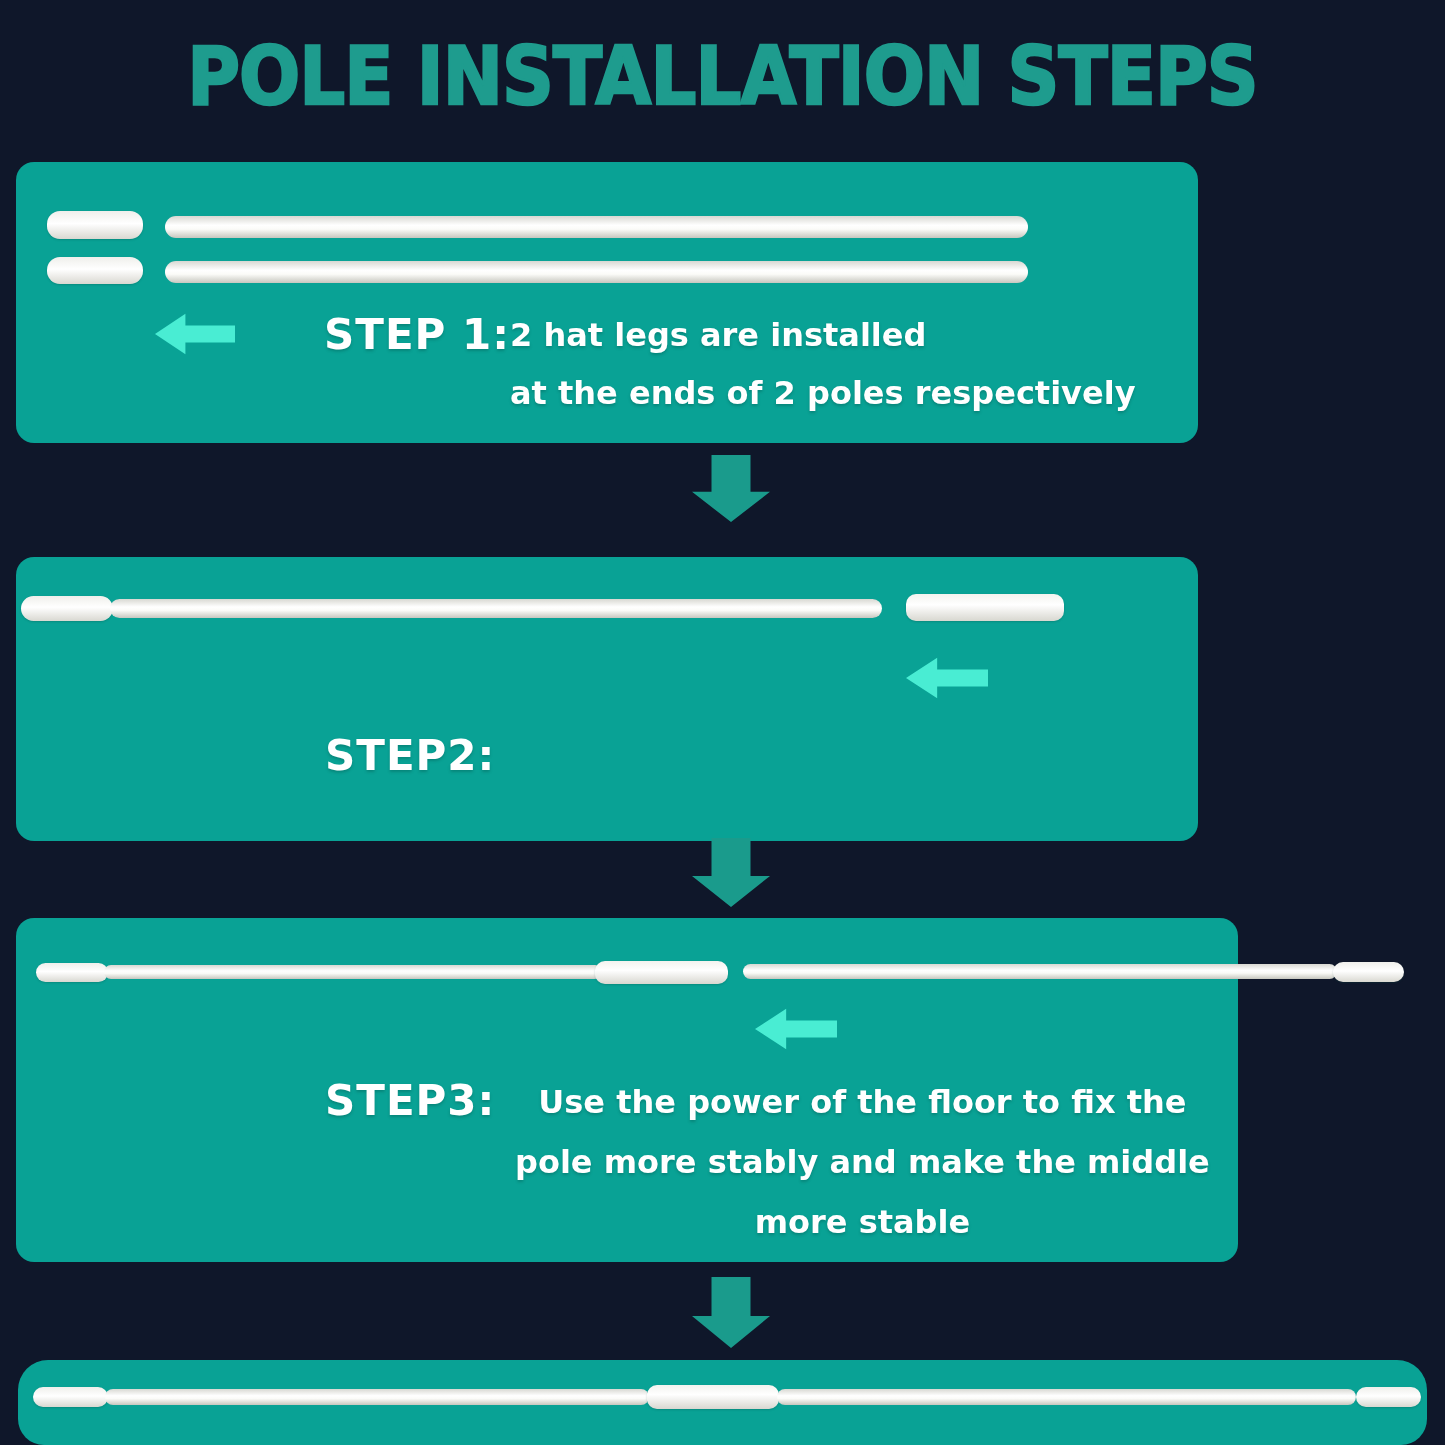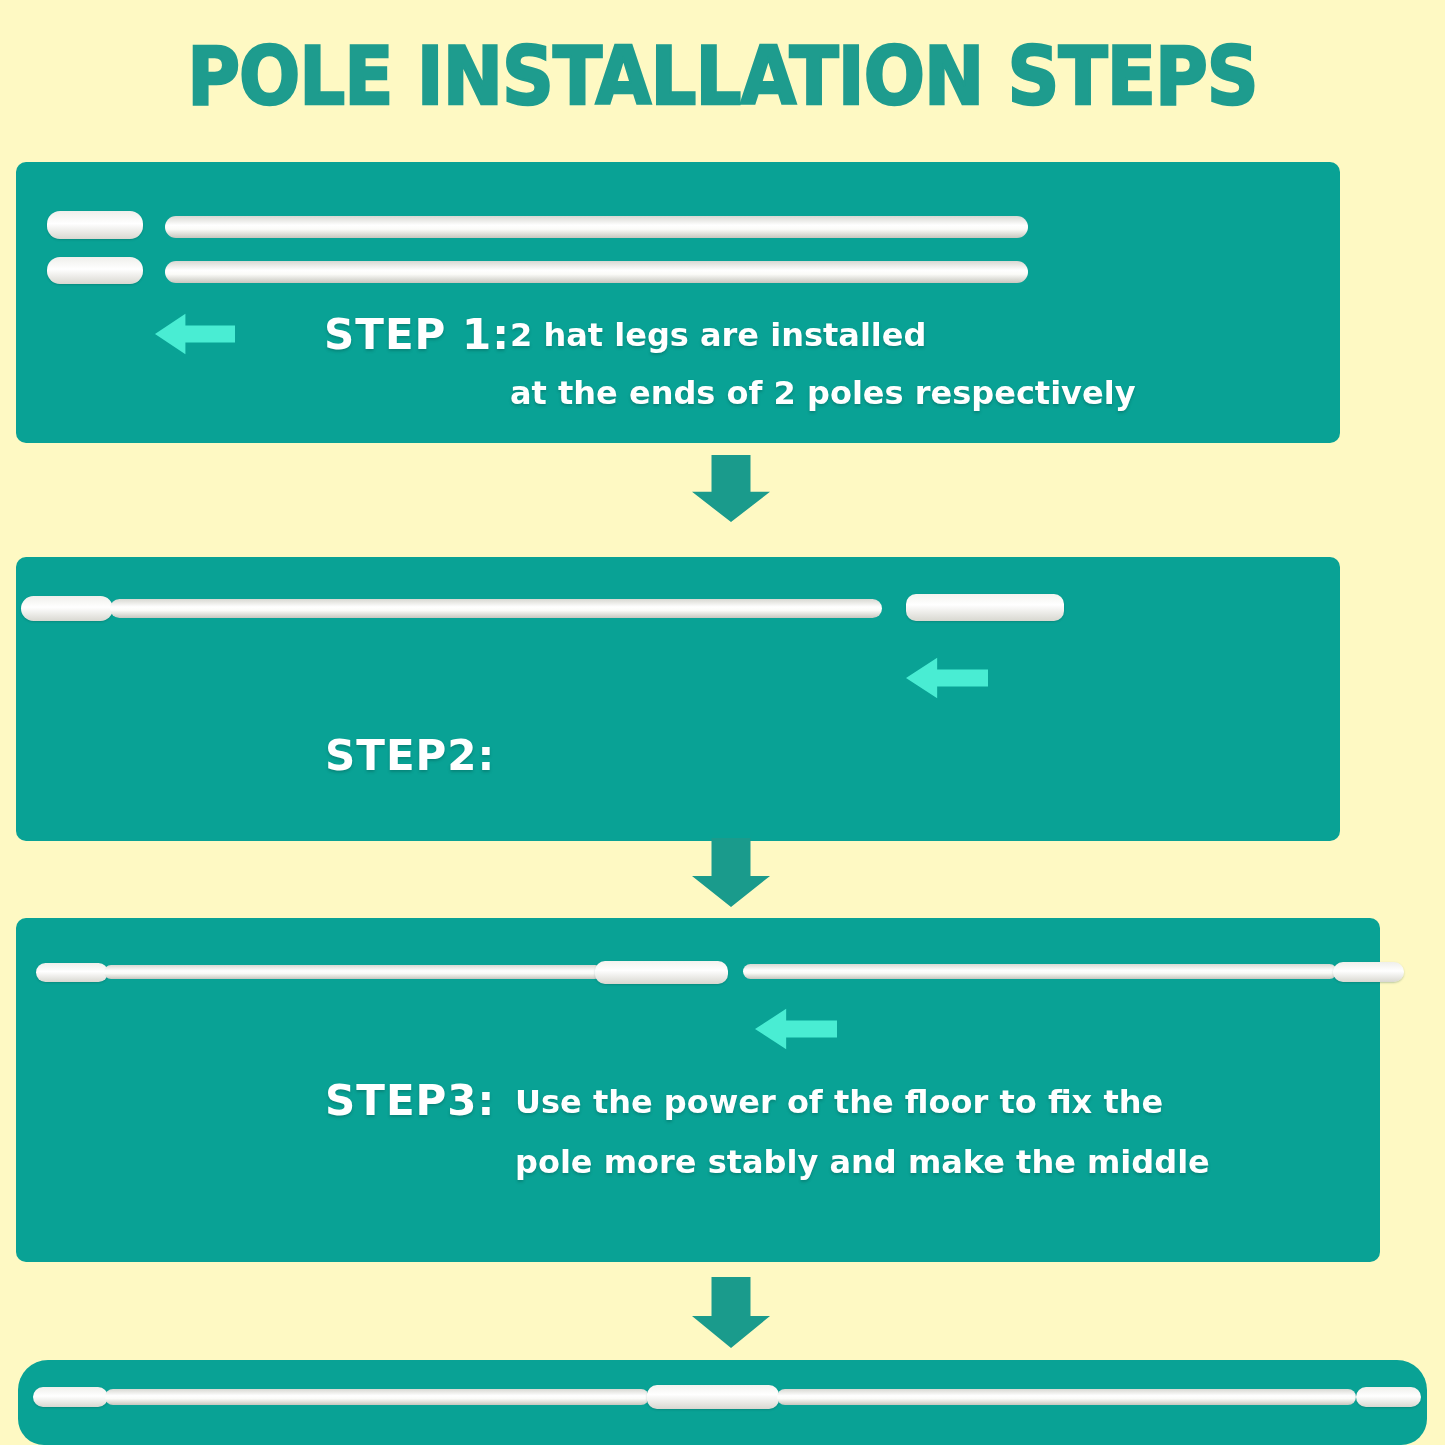--- a/index.html
+++ b/index.html
@@ -6,7 +6,7 @@
   .canvas{
     position:relative;
     width:1445px;height:1445px;
-    background:#fef9c3;
+    background:#0f172a;
     overflow:hidden;
     font-family:"DejaVu Sans", sans-serif;
   }

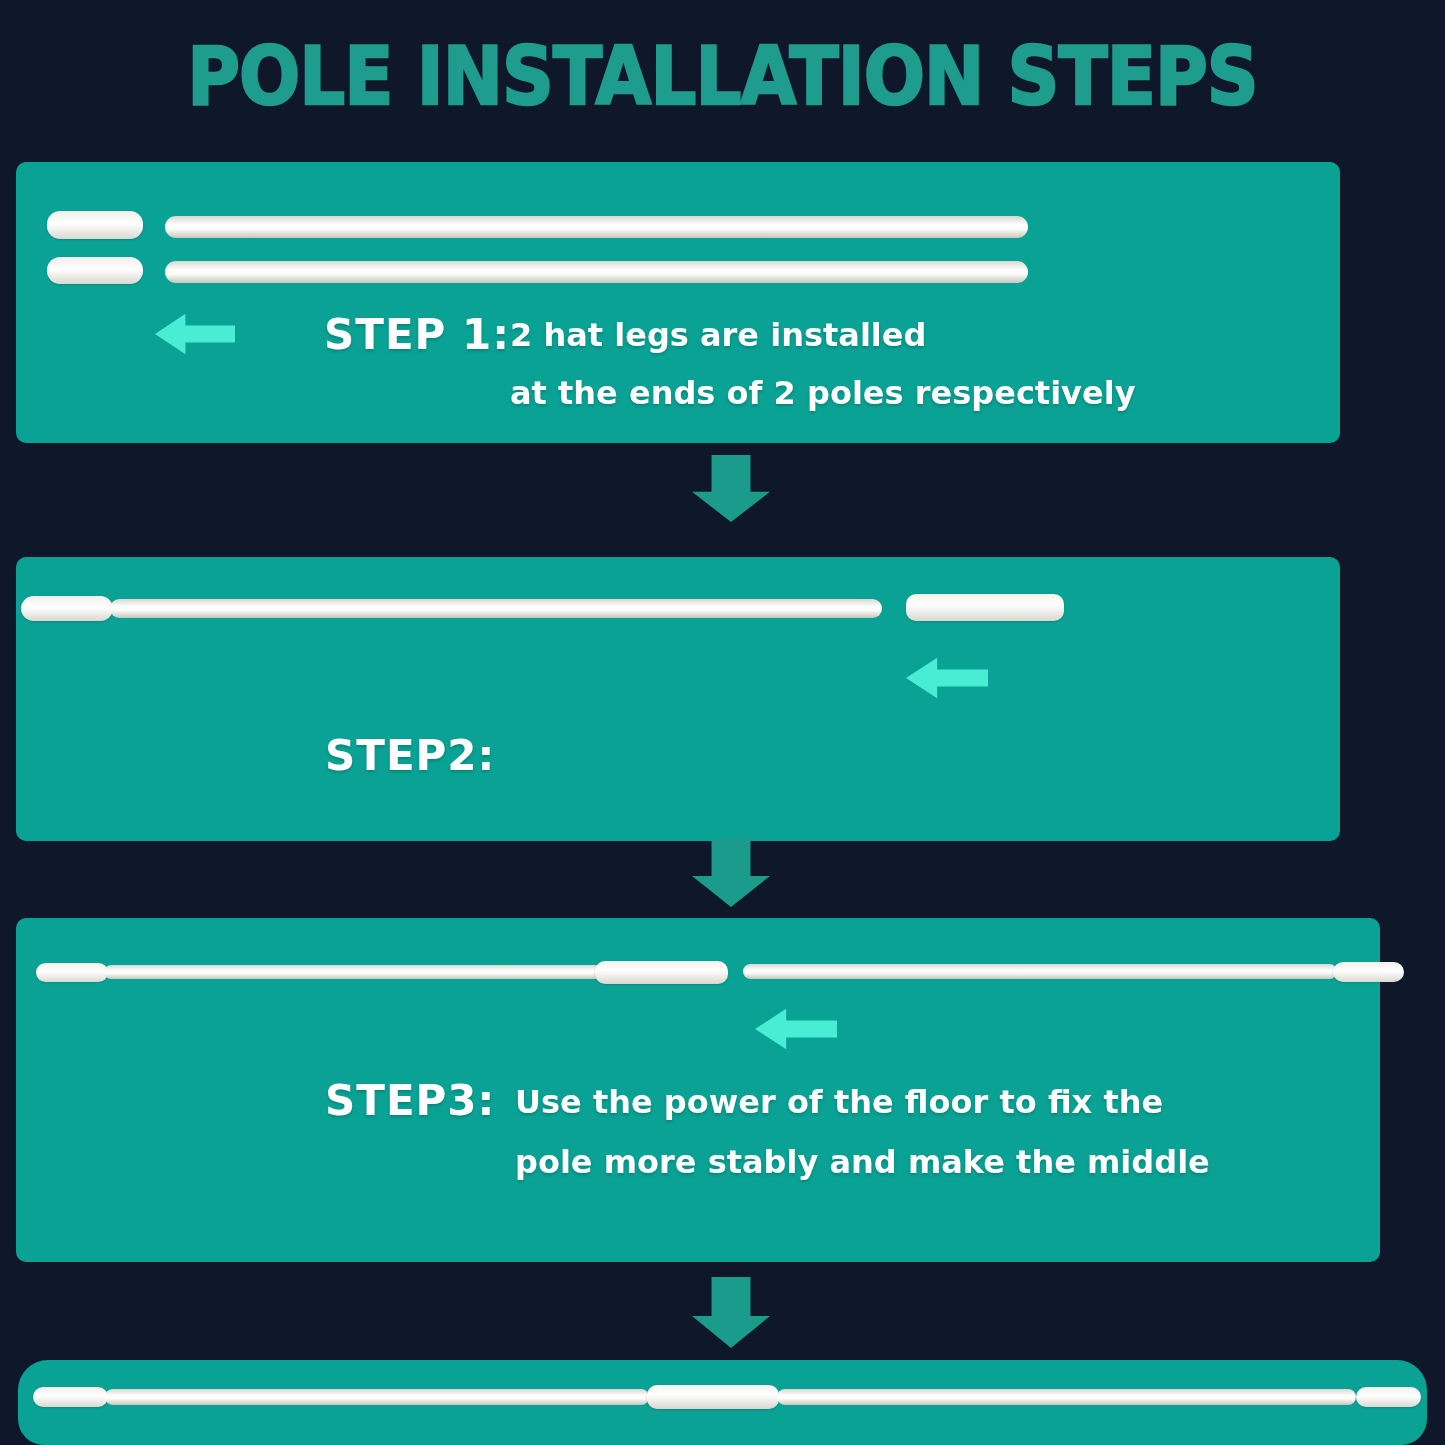--- a/index.html
+++ b/index.html
@@ -24,8 +24,8 @@
   }
   
   .panel{
-    position:absolute;left:16px;width:1324px;
-    background:#09a295;border-radius:10px;
+    position:absolute;left:16px;width:1182px;
+    background:#09a295;border-radius:18px;
   }
   .panel1{top:162px;height:281px;}
   .panel2{top:557px;height:284px;}

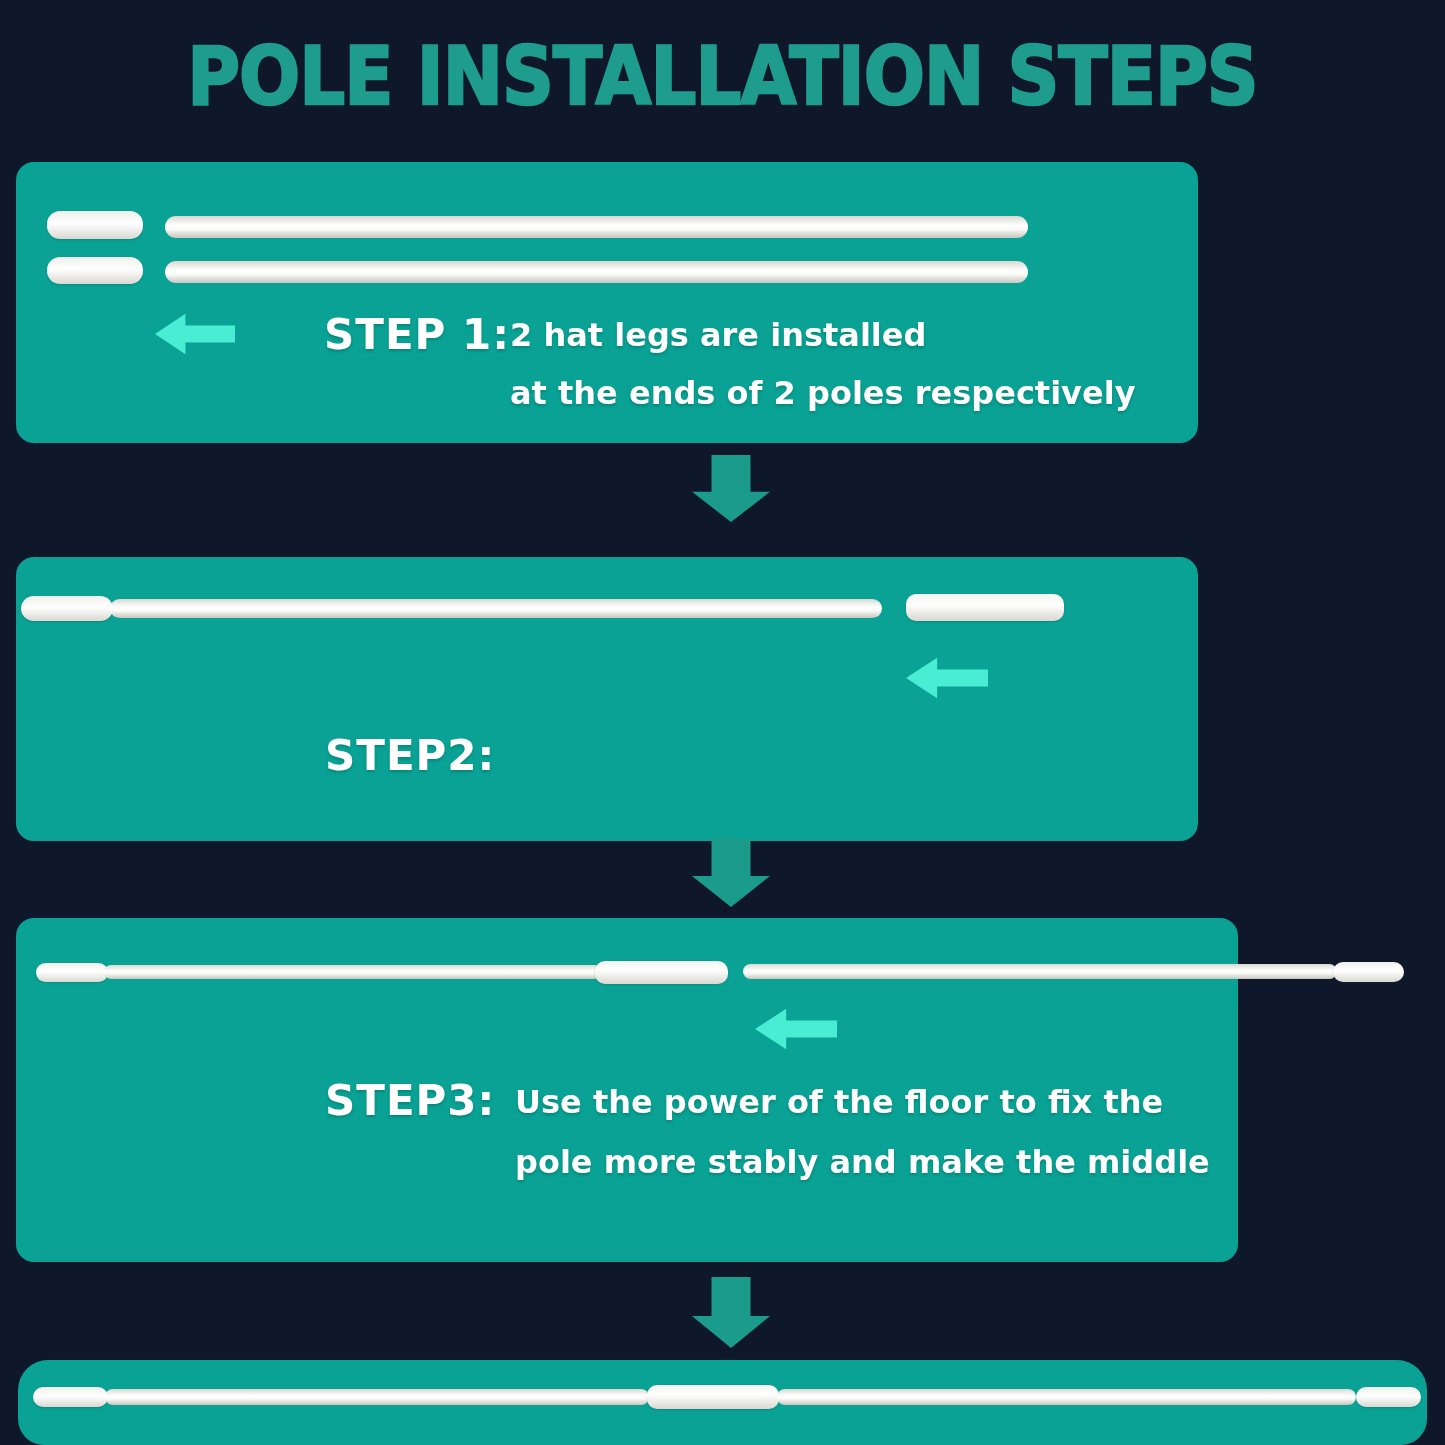--- a/index.html
+++ b/index.html
@@ -107,7 +107,7 @@
   .sl2{left:309px;top:174px;}
   .stl2{left:537px;top:176px;font-size:37px;}
   .sl3{left:309px;top:158px;}
-  .stl3{left:499px;top:154px;line-height:60px;}
+  .stl3{left:499px;top:154px;line-height:60px;text-align:center;}
 </style>
 </head>
 <body>

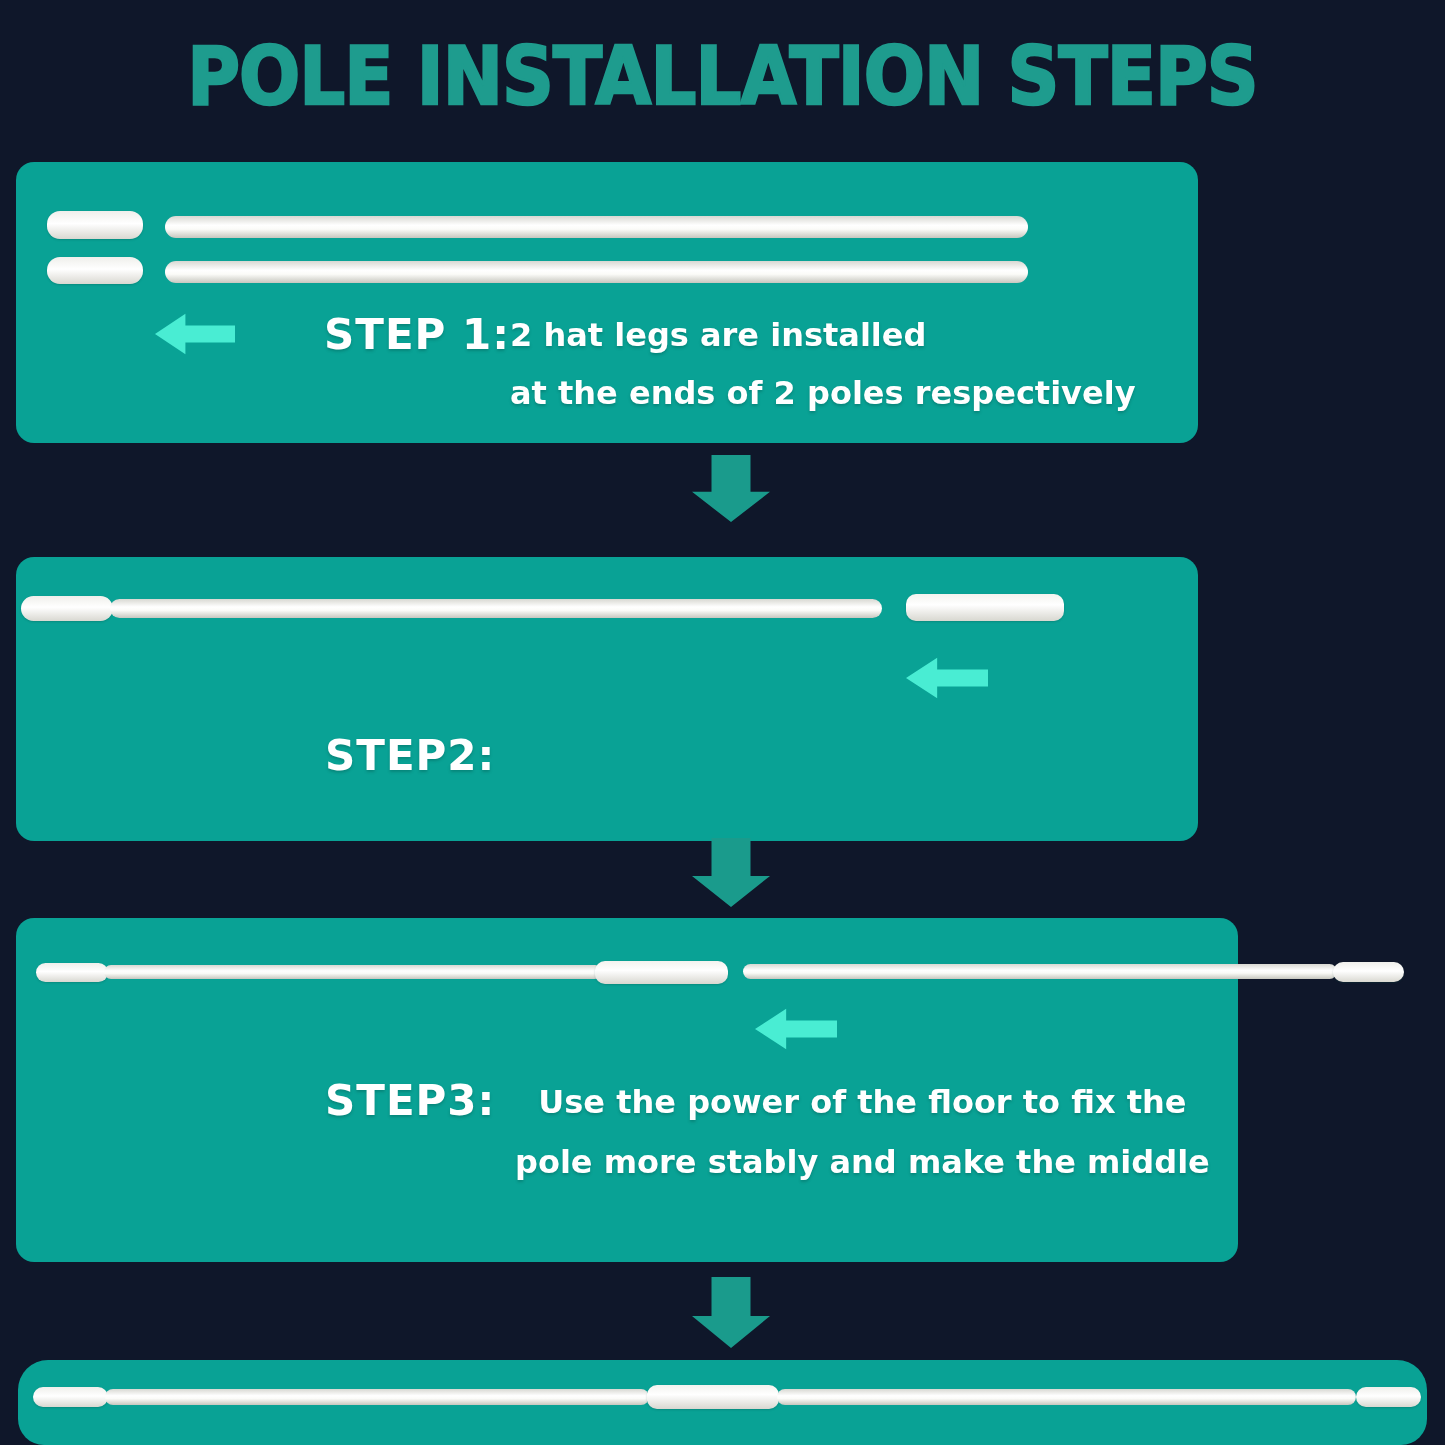--- a/index.html
+++ b/index.html
@@ -152,6 +152,7 @@
     <div class="step-lines stl3">
       <div>Use the power of the floor to fix the</div>
       <div>pole more stably and make the middle</div>
+      <div>more stable</div>
     </div>
   </section>
 

